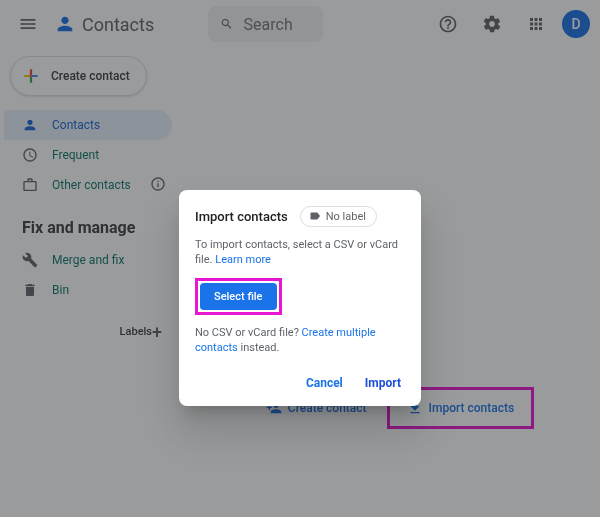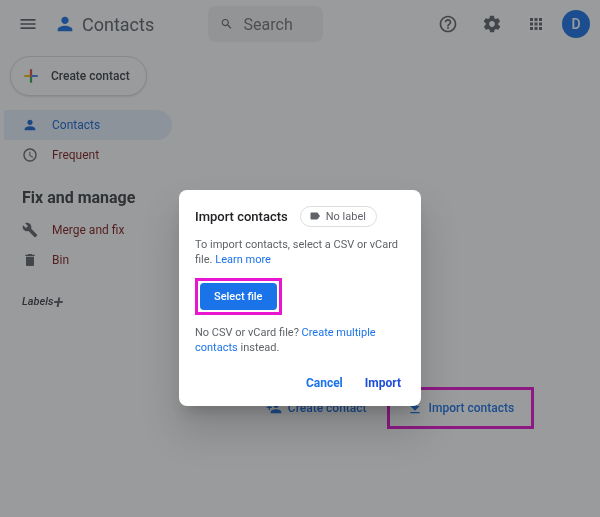--- a/index.html
+++ b/index.html
@@ -21,7 +21,7 @@
   .sidebar { width: 180px; padding: 6px 8px 6px 4px; }
   .create-btn { display: inline-flex; align-items: center; gap: 10px; height: 40px; border-radius: 20px; border: 1px solid #dadce0; background: #fff; padding: 0 16px 0 10px; box-shadow: 0 1px 2px rgba(60,64,67,.15); color: #3c4043; font-size: 12px; font-weight: 500; margin: 2px 0 14px 6px; }
   .plus-icon { width: 20px; height: 20px; }
-  .nav-item { display: flex; align-items: center; gap: 14px; height: 30px; border-radius: 0 15px 15px 0; padding: 0 10px 0 18px; color: #7f1d1d; font-size: 12px; position: relative; }
+  .nav-item { display: flex; align-items: center; gap: 14px; height: 30px; border-radius: 0 15px 15px 0; padding: 0 10px 0 18px; color: #0f766e; font-size: 12px; position: relative; }
   .nav-item.active { background: #e8f0fe; color: #1967d2; }
   .nav-item .info { position: absolute; right: 6px; color: #5f6368; }
   .nav-item svg { width: 16px; height: 16px; flex-shrink: 0; }

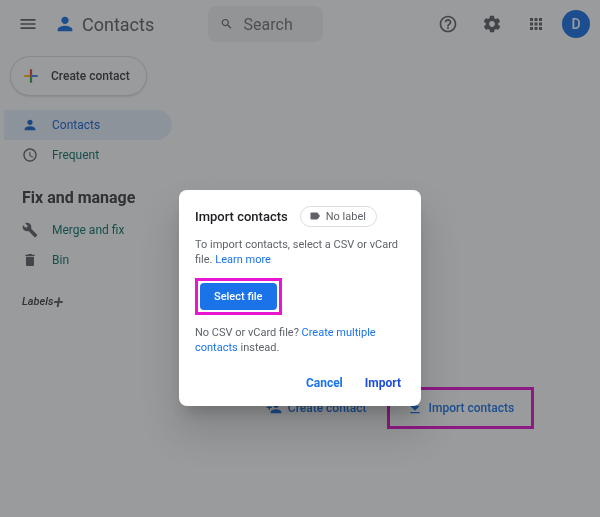--- a/index.html
+++ b/index.html
@@ -118,6 +118,17 @@
         </svg>
       <span>Frequent</span>
     </div>
+    <div class="nav-item">
+      <svg viewBox="0 0 24 24" fill="#5f6368">
+          <path d="M20 6h-4V4c0-1.1-.9-2-2-2h-4c-1.1 0-2 .9-2 2v2H4c-1.1 0-2 .9-2 2v11c0 1.1.9 2 2 2h16c1.1 0 2-.9 2-2V8c0-1.1-.9-2-2-2zM10 4h4v2h-4V4zm10 15H4V8h16v11z"></path>
+        </svg>
+      <span>Other contacts</span>
+      <span class="info">
+        <svg viewBox="0 0 24 24" width="16" height="16" fill="#5f6368">
+            <path d="M11 7h2v2h-2zm0 4h2v6h-2zm1-9C6.5 2 2 6.5 2 12s4.5 10 10 10 10-4.5 10-10S17.5 2 12 2zm0 18c-4.4 0-8-3.6-8-8s3.6-8 8-8 8 3.6 8 8-3.6 8-8 8z"></path>
+          </svg>
+      </span>
+    </div>
     <div class="nav-gap"></div>
     <div class="section-title">Fix and manage</div>
     <div class="nav-item">

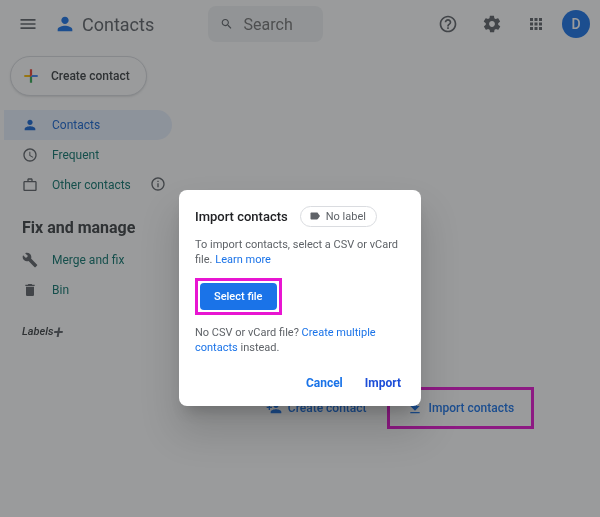--- a/index.html
+++ b/index.html
@@ -27,7 +27,7 @@
   .nav-item svg { width: 16px; height: 16px; flex-shrink: 0; }
   .nav-gap { height: 8px; }
   .section-title { font-size: 16px; font-weight: 700; color: #3c4043; padding: 10px 0 8px 18px; }
-  .labels-row { display: flex; align-items: center; justify-content: flex-start; padding: 8px 10px 8px 18px; font-size: 11px; font-weight: 500; font-style: italic; }
+  .labels-row { display: flex; align-items: center; justify-content: flex-end; padding: 8px 10px 8px 18px; font-size: 11px; font-weight: 500; }
   .labels-row .add { font-size: 18px; color: #5f6368; }
 
   .main { flex: 1; position: relative; }

